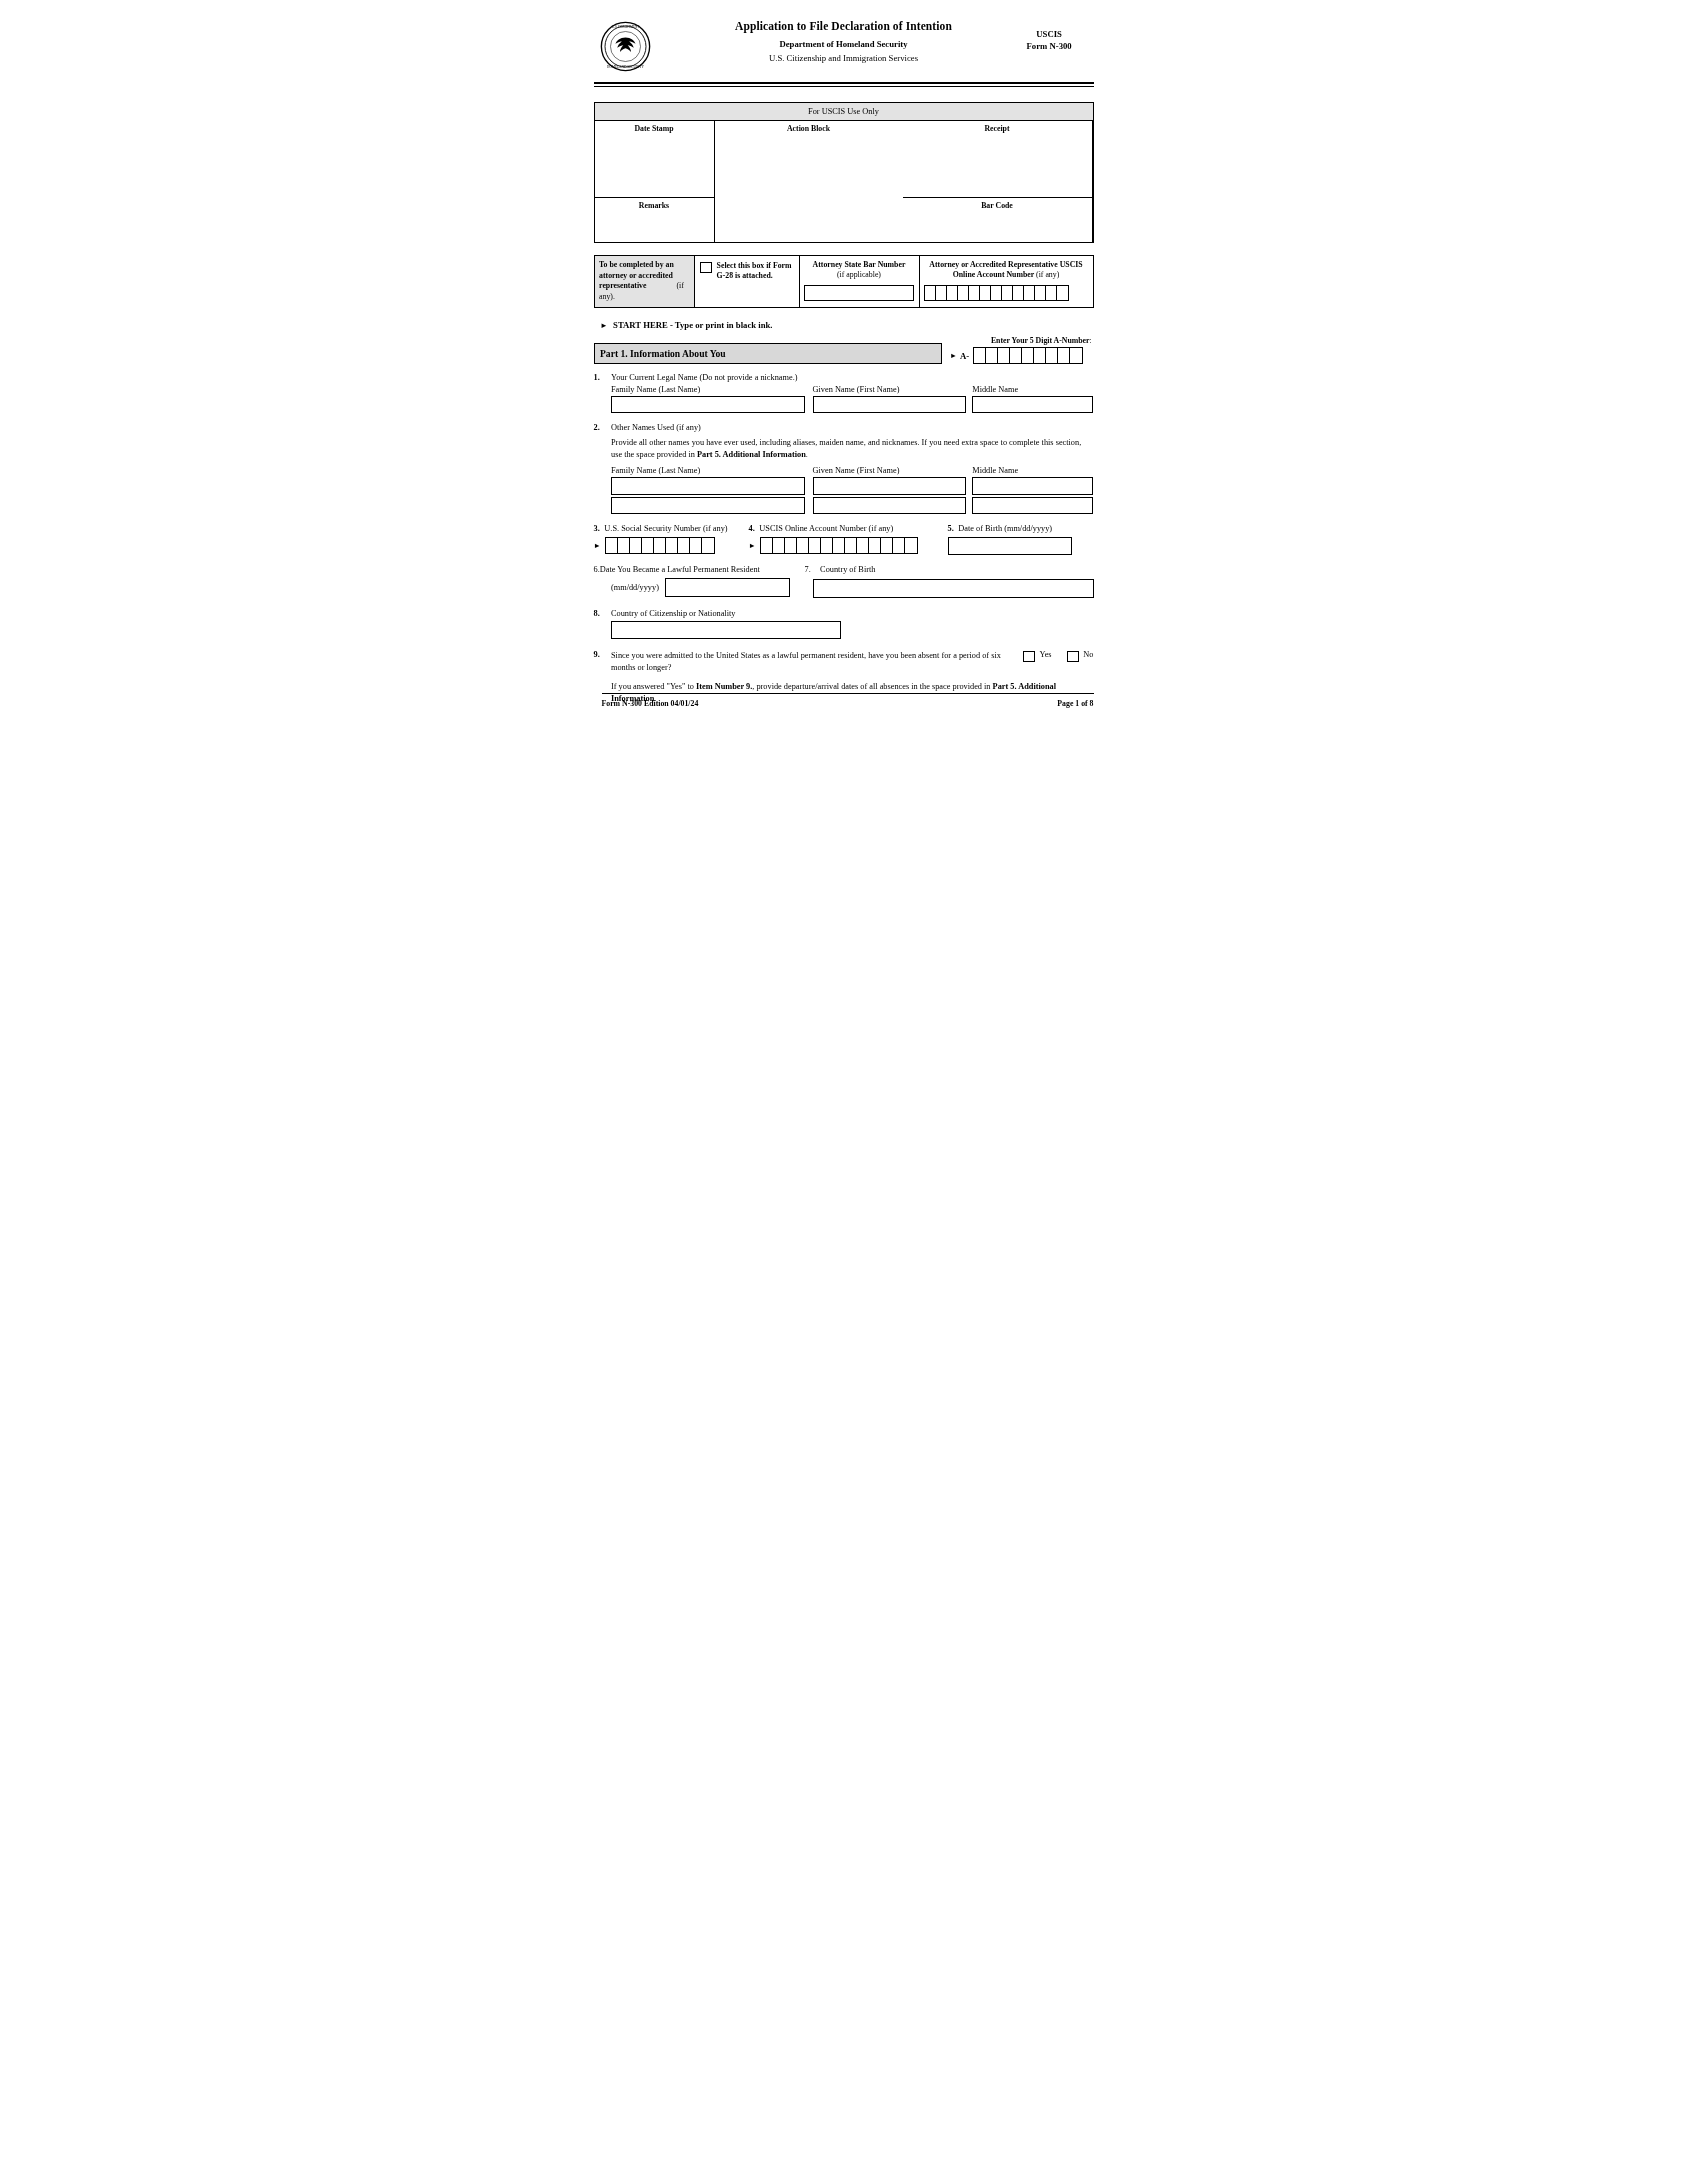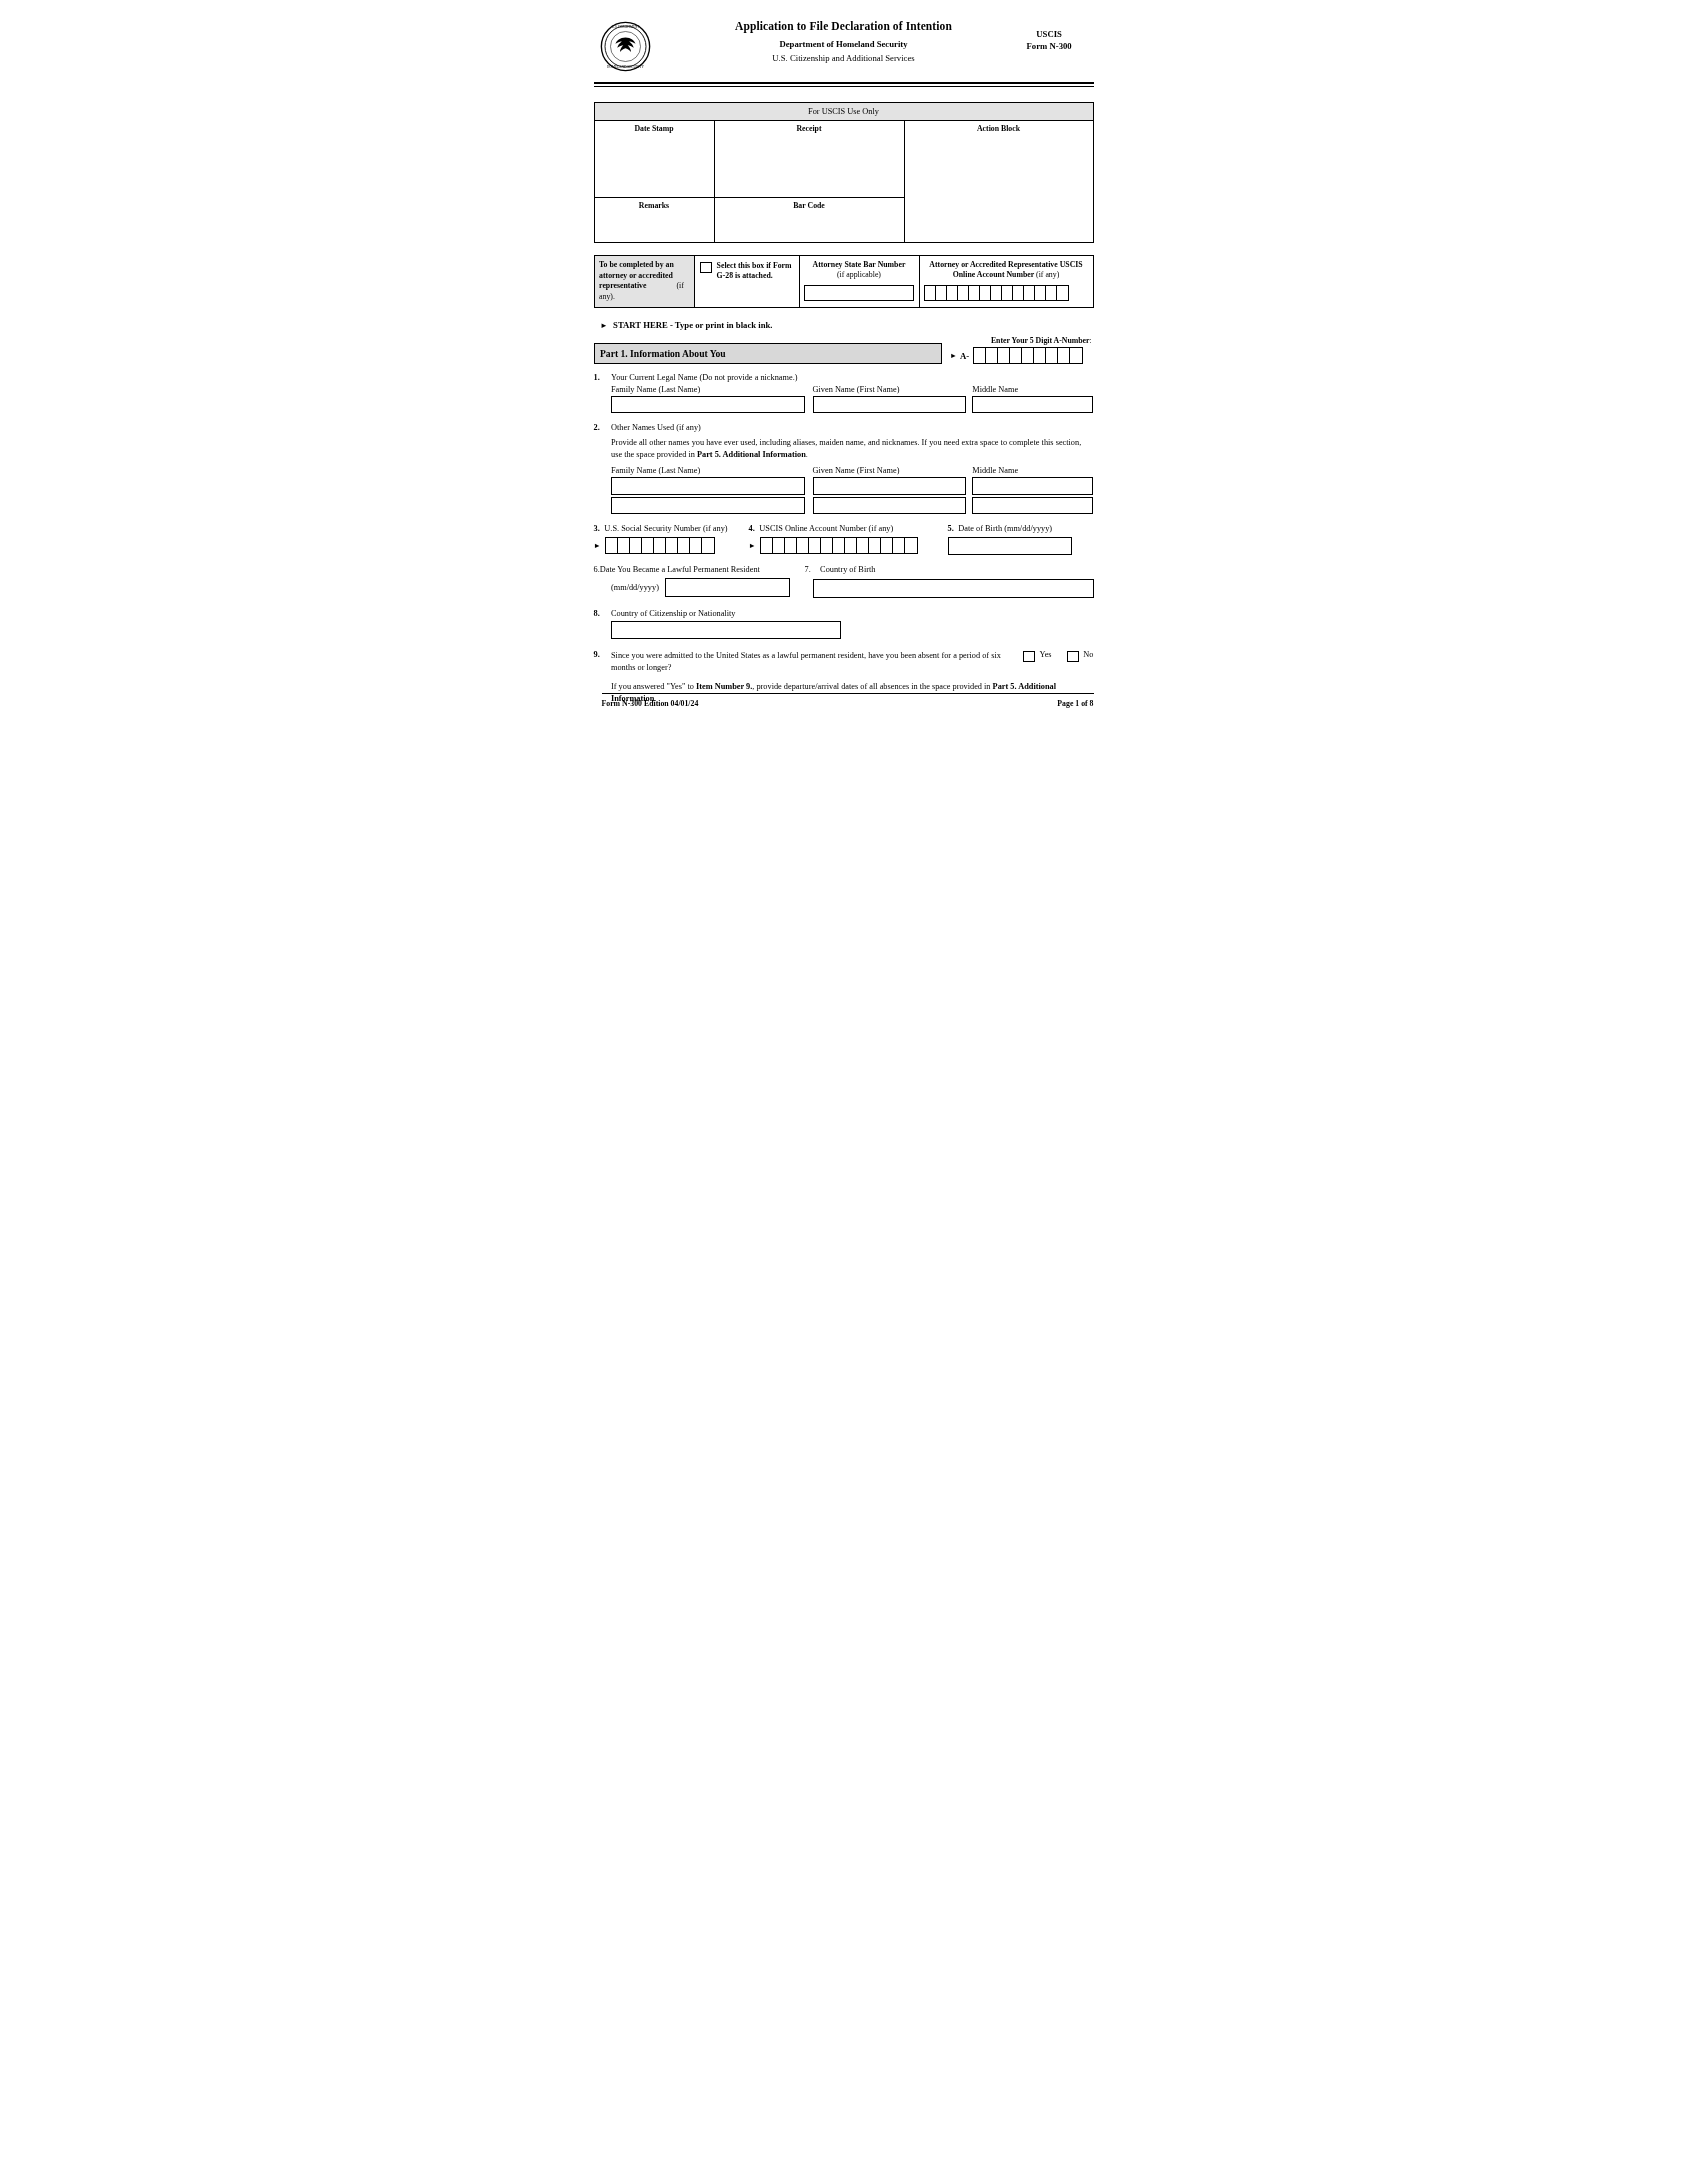--- a/index.html
+++ b/index.html
@@ -339,7 +339,7 @@
     <div class="header-center">
       <div class="doc-title">Application to File Declaration of Intention</div>
       <div class="doc-sub1">Department of Homeland Security</div>
-      <div class="doc-sub2">U.S. Citizenship and Additional Services</div>
+      <div class="doc-sub2">U.S. Citizenship and Immigration Services</div>
     </div>
     <div class="header-right">
       <div>USCIS</div>

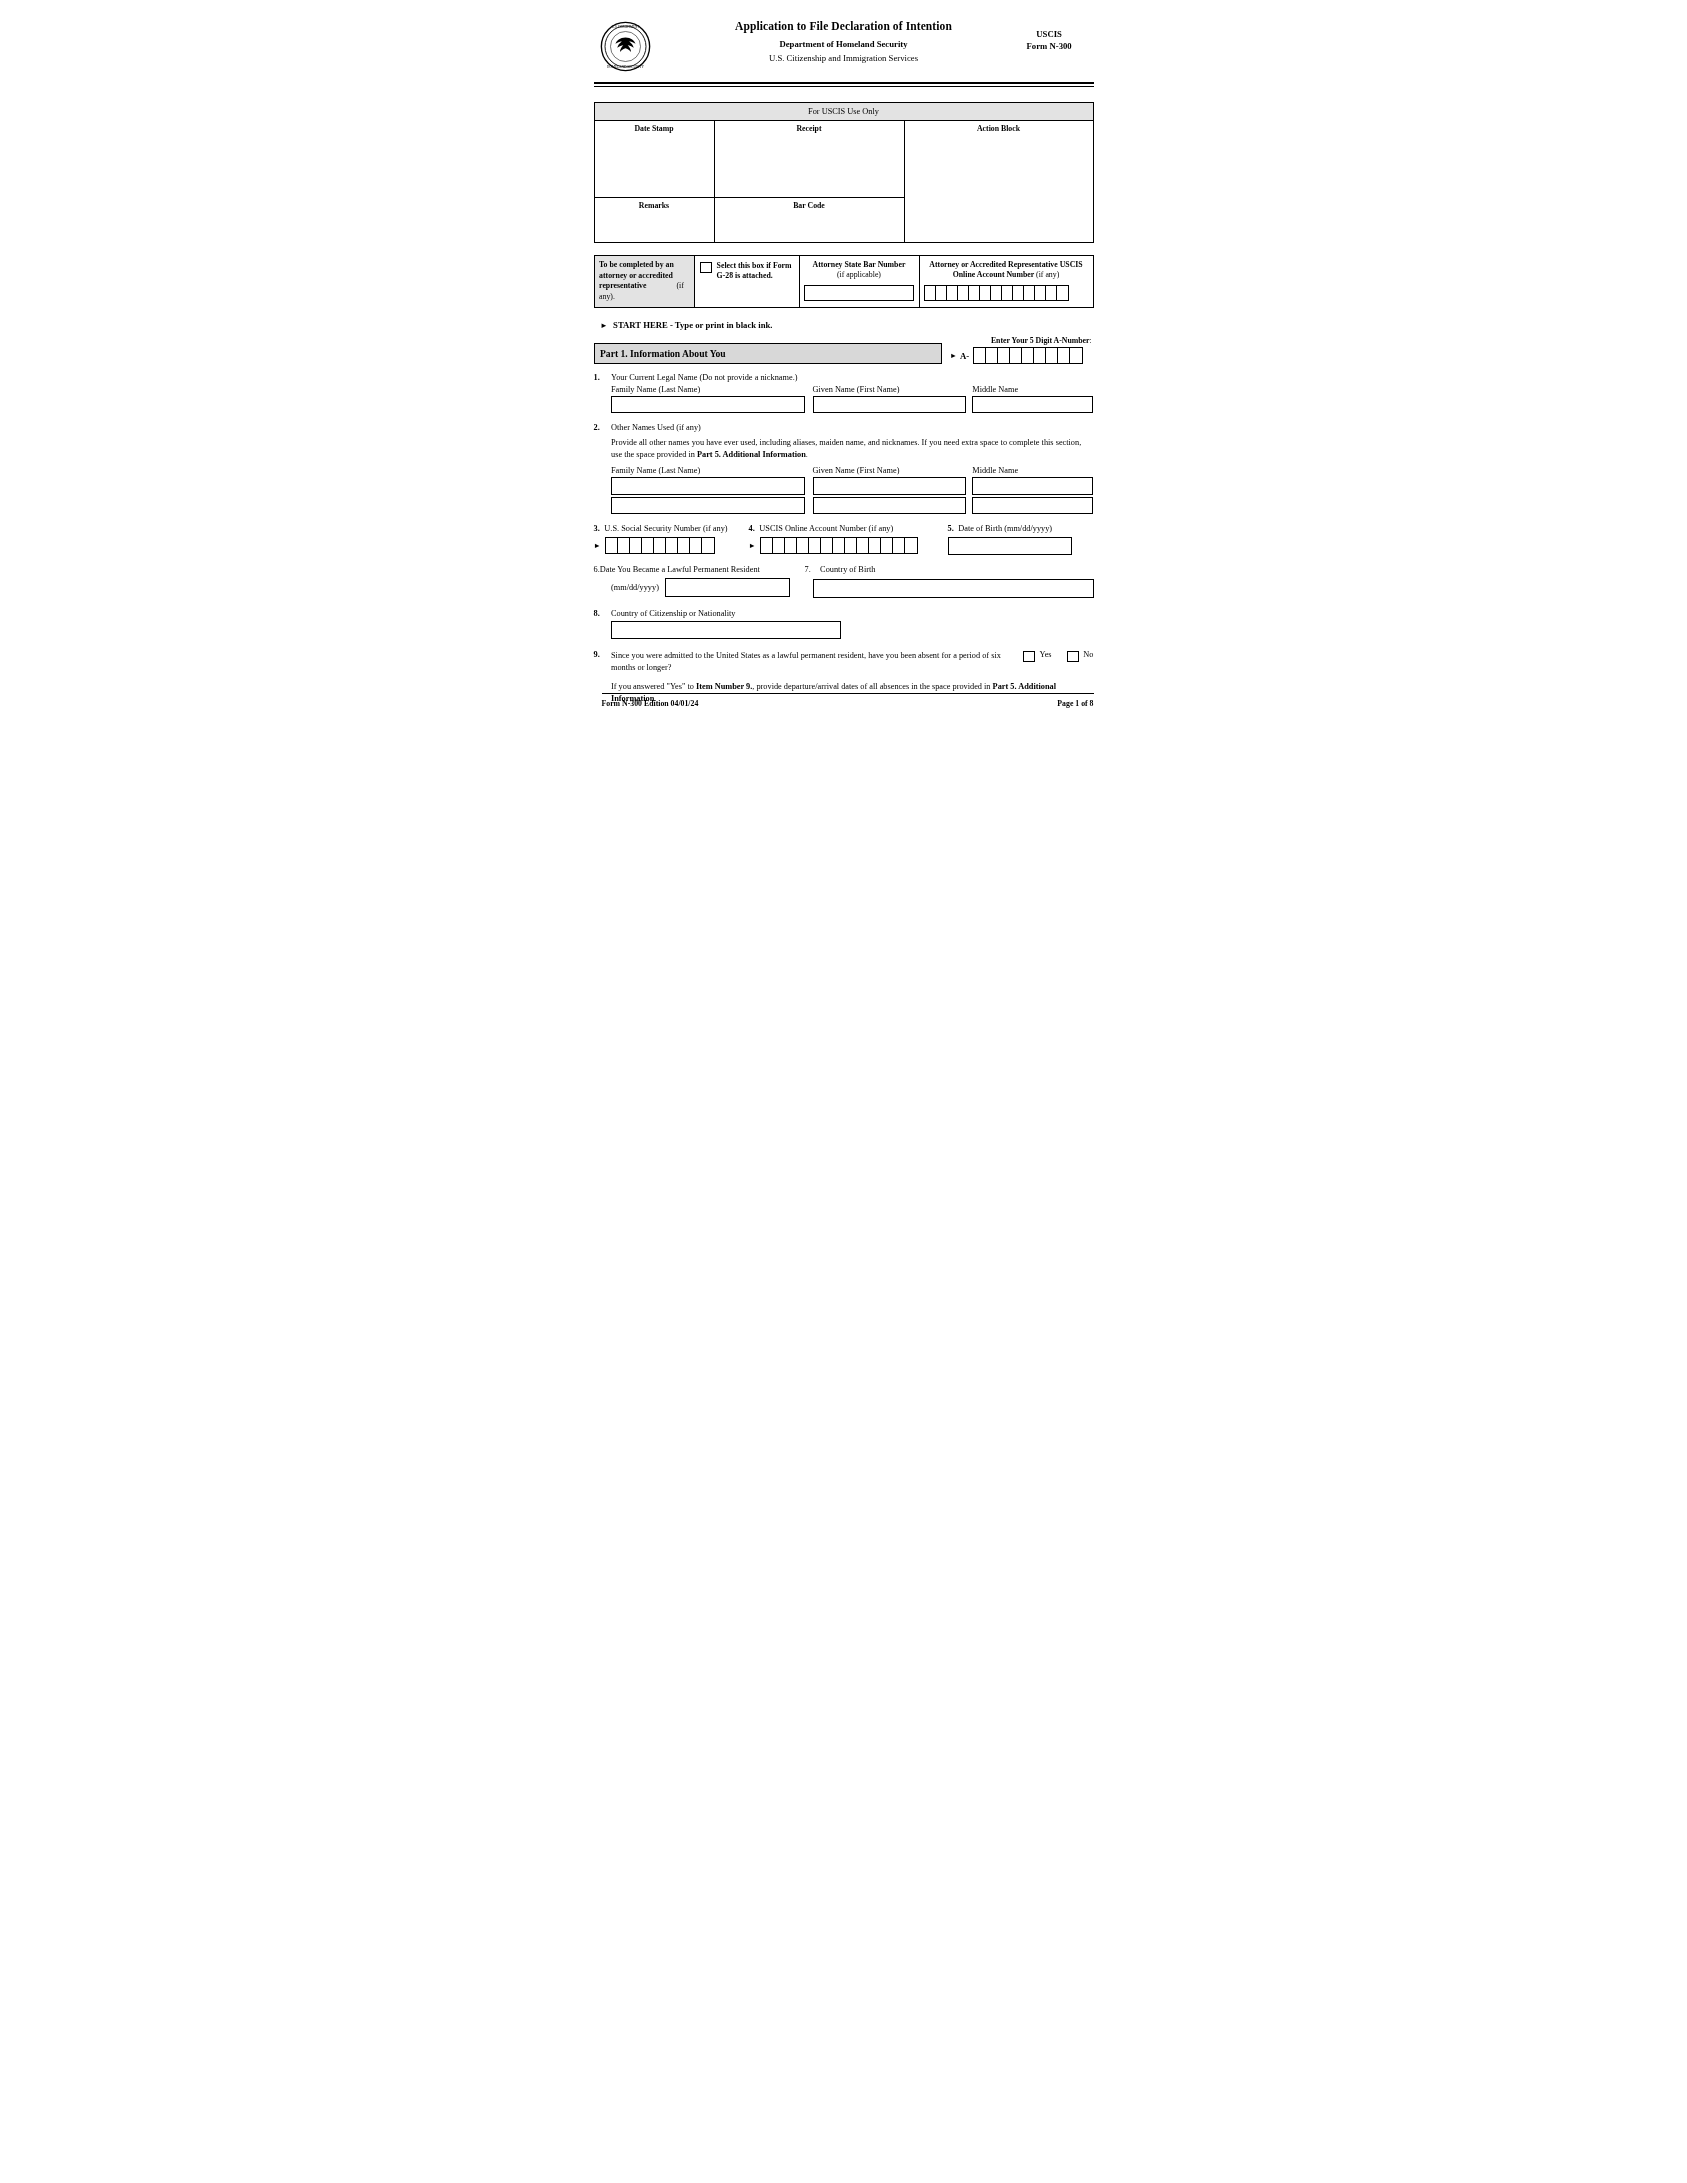--- a/index.html
+++ b/index.html
@@ -360,17 +360,17 @@
           <div class="cell-label">Remarks</div>
         </div>
       </div>
+      <div class="uscis-col right">
+        <div class="cell-right">
+          <div class="cell-label">Action Block</div>
+        </div>
+      </div>
       <div class="uscis-col mid">
         <div class="cell-top">
           <div class="cell-label">Receipt</div>
         </div>
         <div class="cell-bot">
           <div class="cell-label">Bar Code</div>
-        </div>
-      </div>
-      <div class="uscis-col right">
-        <div class="cell-right">
-          <div class="cell-label">Action Block</div>
         </div>
       </div>
     </div>

